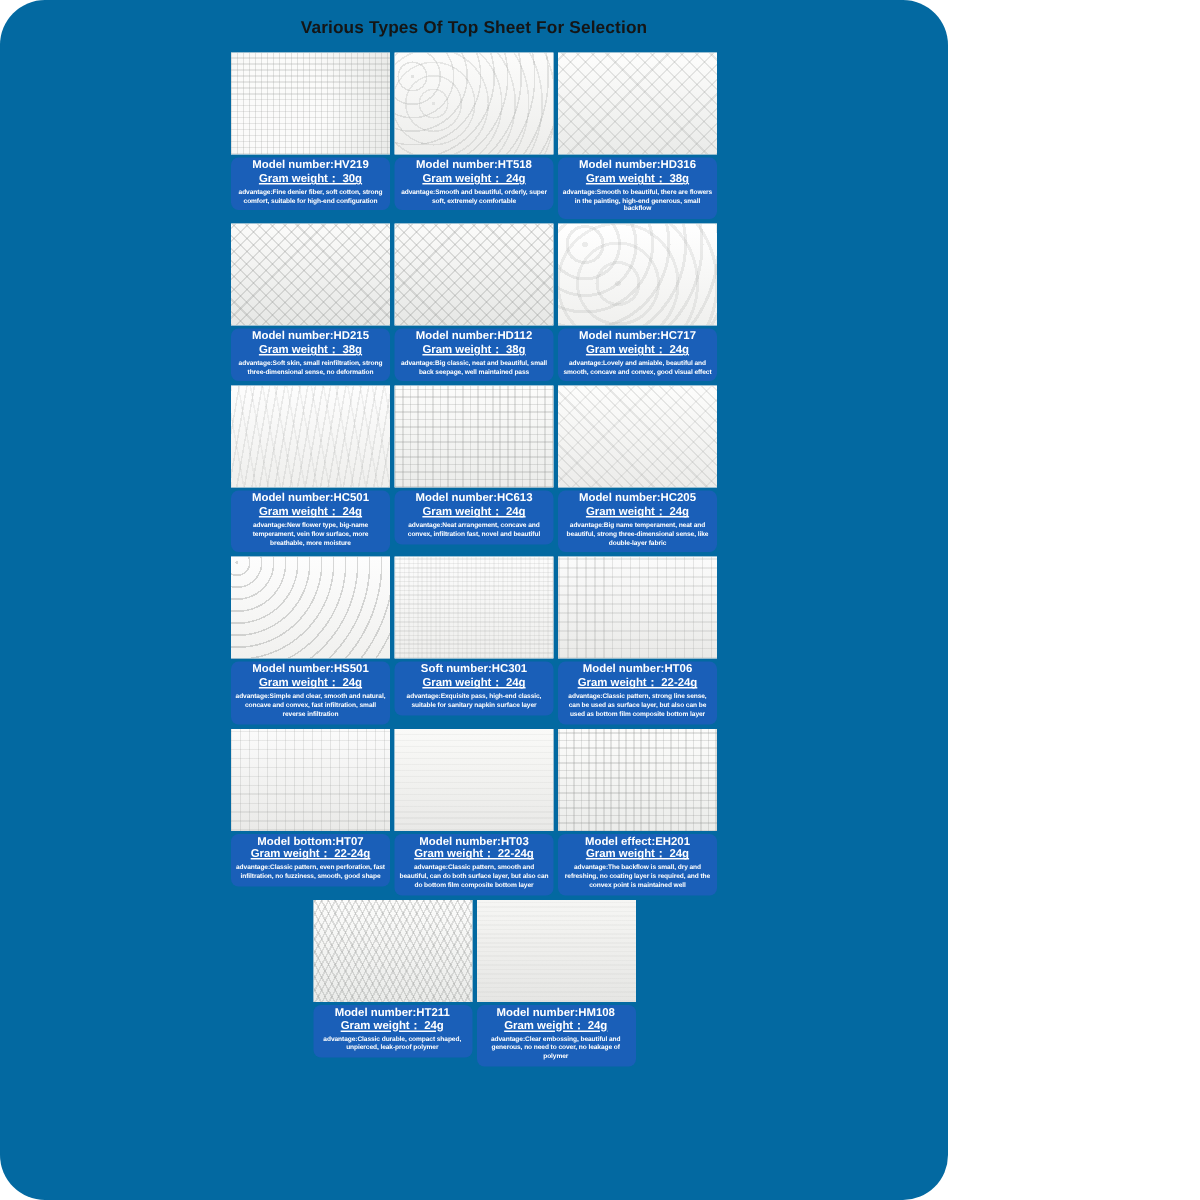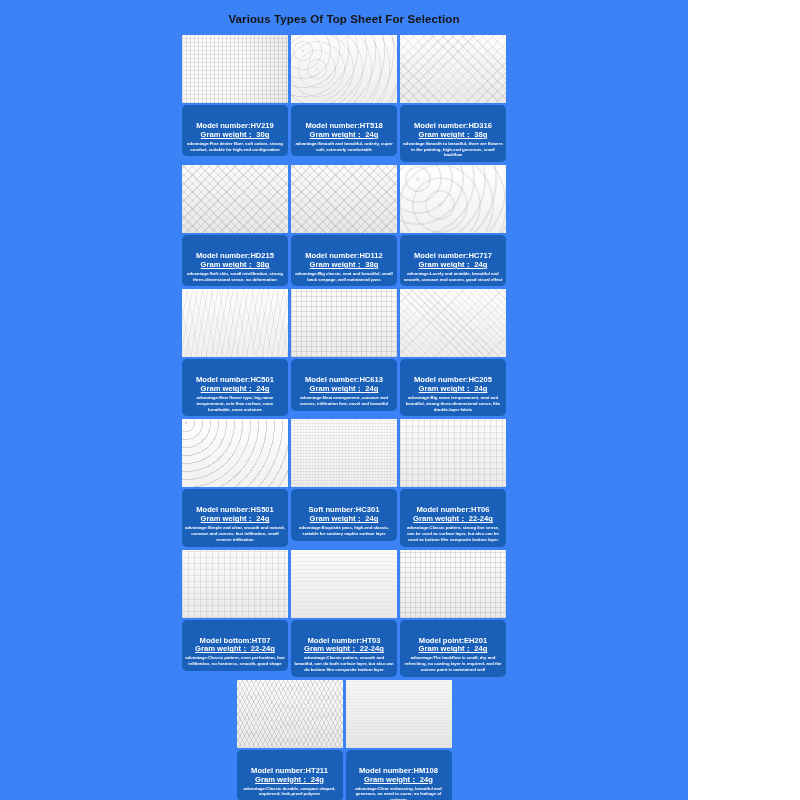--- a/index.html
+++ b/index.html
@@ -12,8 +12,9 @@
   }
   .page {
     position: relative;
-    width: 688px; height: 800px;
-    background: #3b82f6;
+    width: 632px; height: 800px;
+    background: #0369a1;
+    border-radius: 30px;
   }
   .page-title {
     text-align: center;

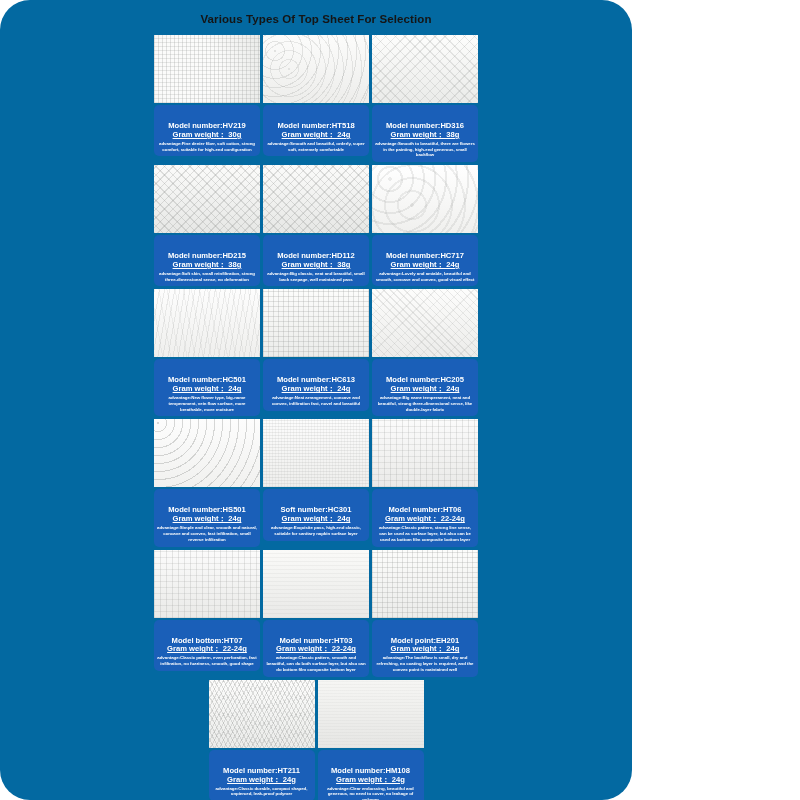--- a/index.html
+++ b/index.html
@@ -144,7 +144,7 @@
     border-radius: 5px;
     color: #ffffff;
     text-align: center;
-    padding: 17px 3px 4px 3px;
+    padding: 1px 3px 4px 3px;
     line-height: 1.18;
   }
   .label .model {

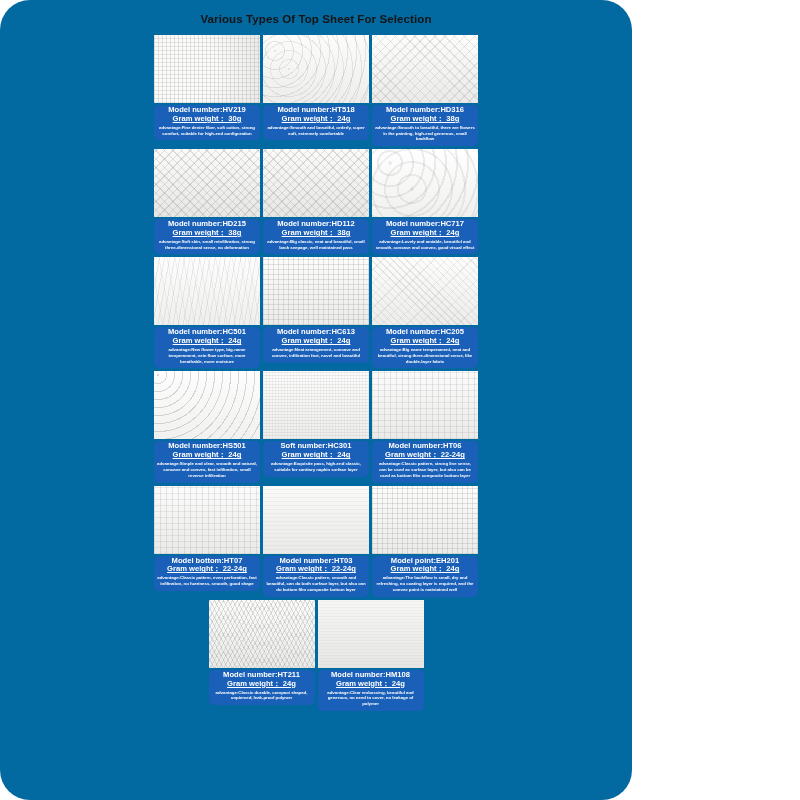--- a/index.html
+++ b/index.html
@@ -333,7 +333,7 @@
             <div class="tex t-net"></div>
           </div>
         <div class="label">
-          <div class="model">Model point:EH201</div>
+          <div class="model">Model effect:EH201</div>
           <div class="weight">Gram weight： 24g</div>
           <div class="adv">advantage:The backflow is small, dry and refreshing, no coating layer is required, and the convex point is maintained well</div>
         </div>

